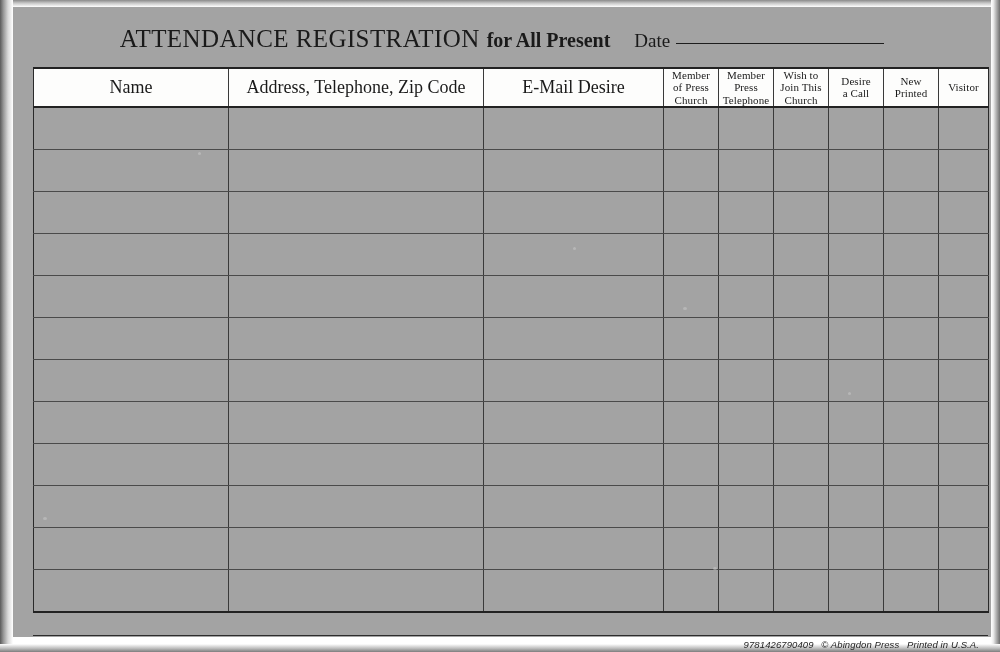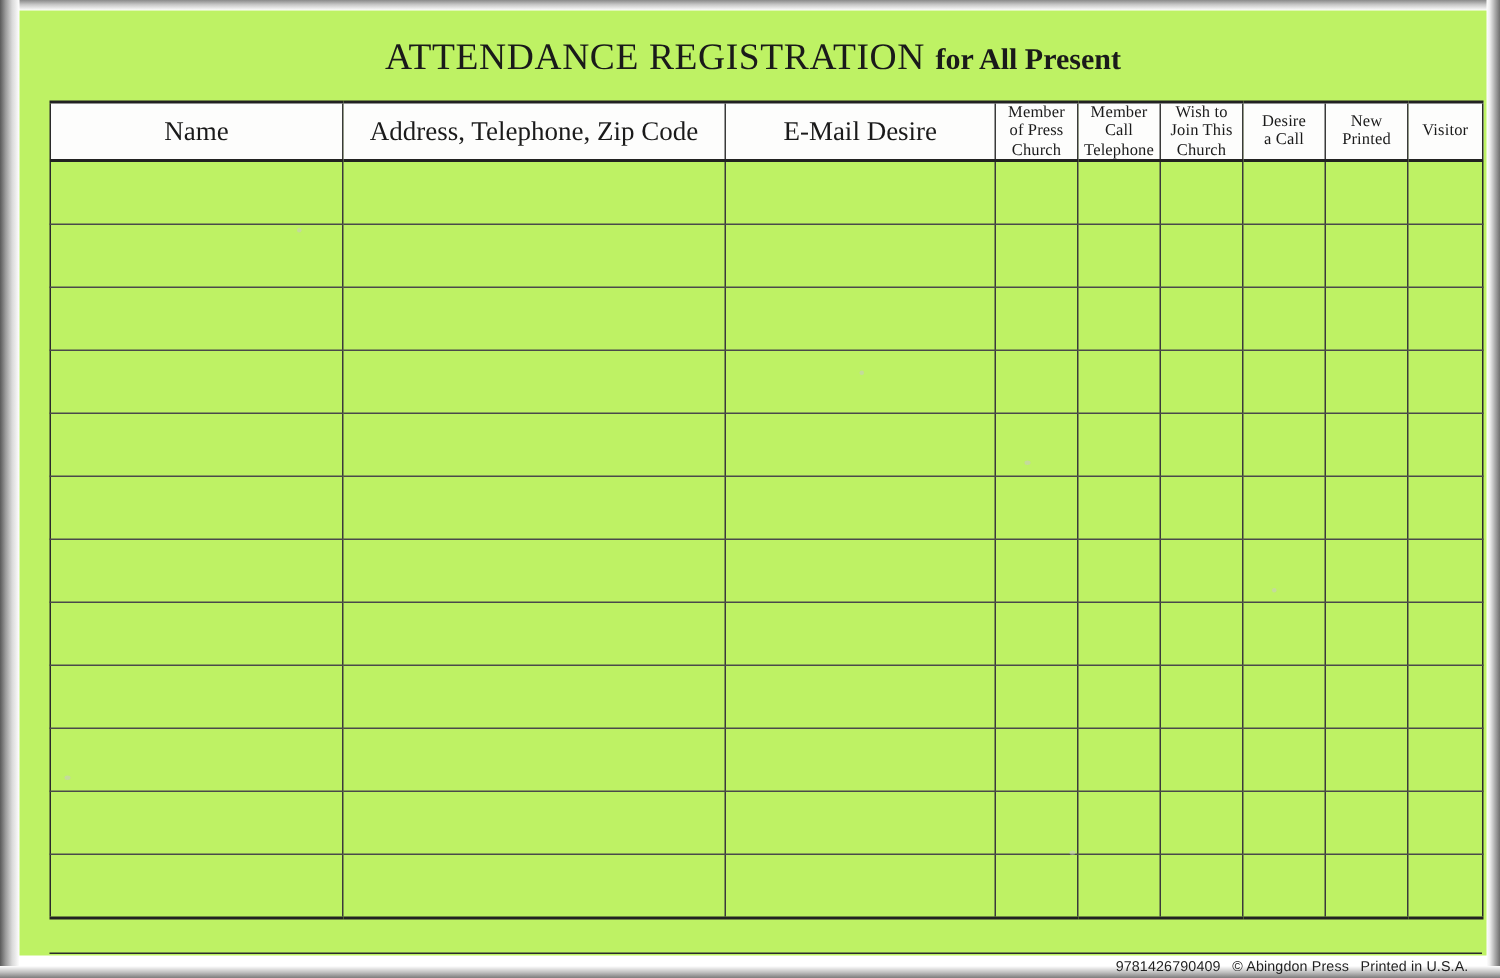--- a/index.html
+++ b/index.html
@@ -48,7 +48,7 @@
     top: 7px;
     width: 978px;
     height: 630px;
-    background: #bef264;
+    background: #a3a3a3;
   }
 
   

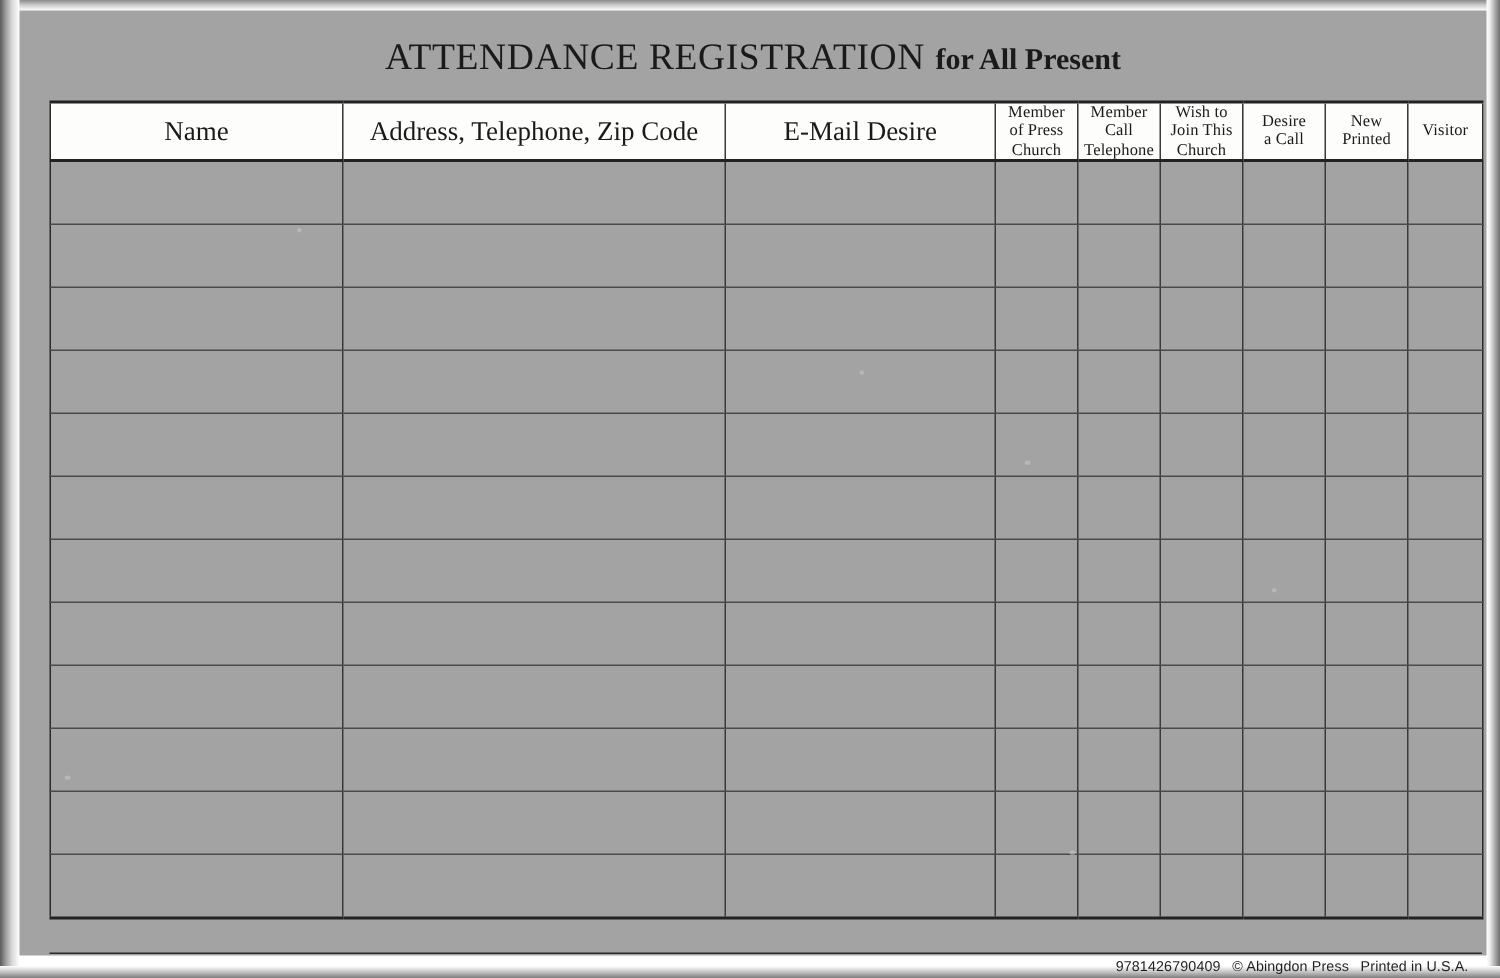--- a/index.html
+++ b/index.html
@@ -185,6 +185,10 @@
     <div class="title-row">
       <div class="title-main">ATTENDANCE REGISTRATION</div>
       <div class="title-suffix">for All Present</div>
+      <div class="date-group">
+        <div class="date-label">Date</div>
+        <div class="date-rule"></div>
+      </div>
     </div>
 
     <div class="table-wrap">

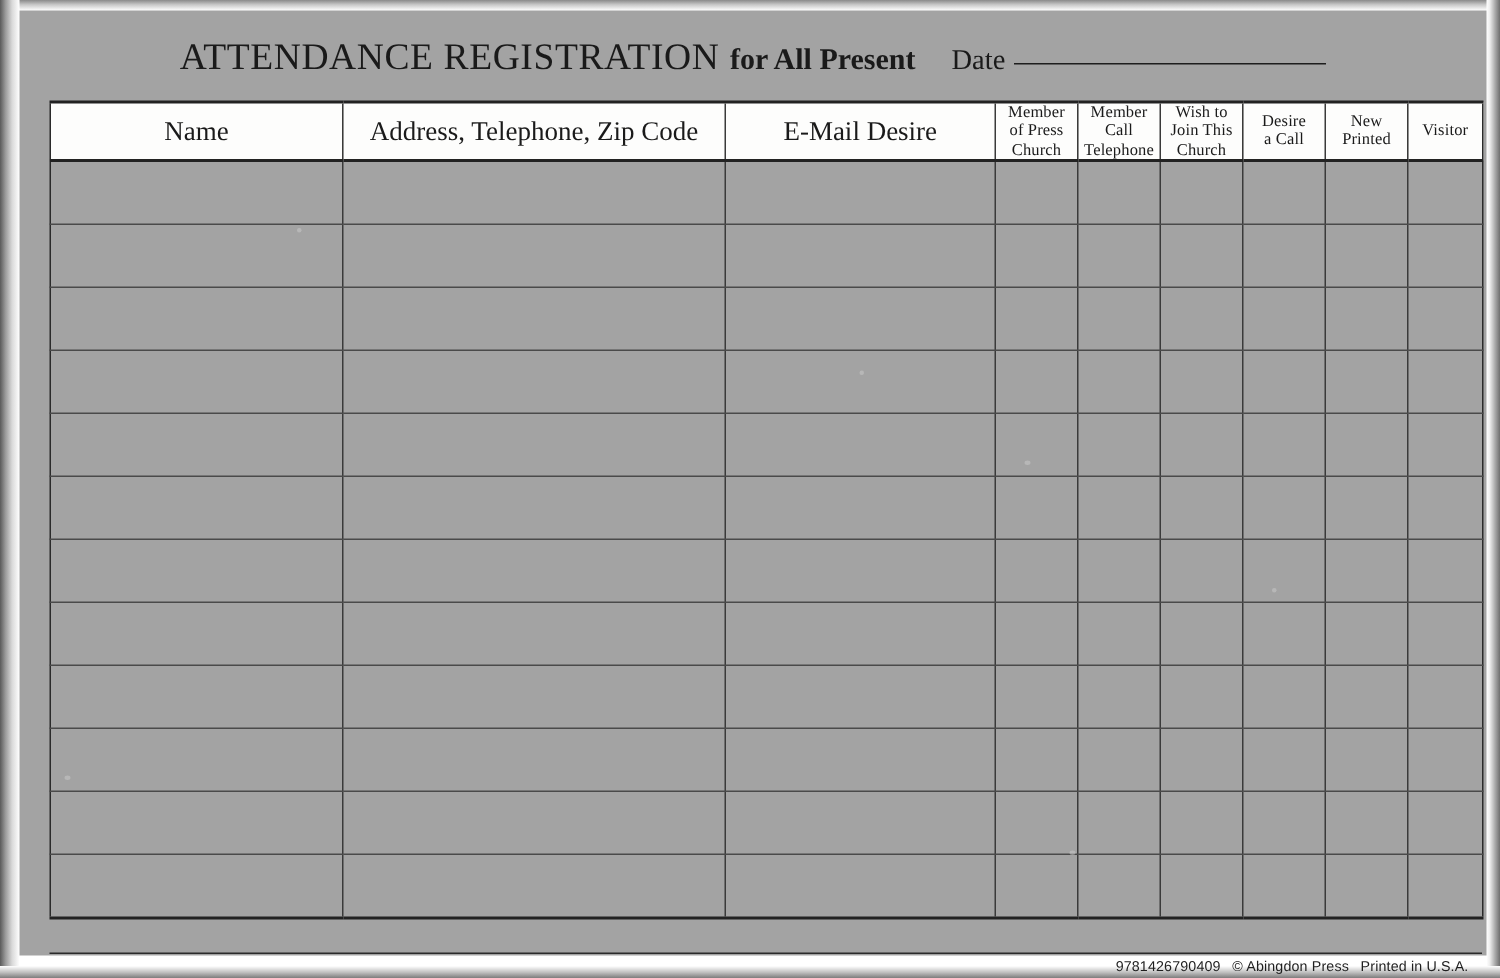--- a/index.html
+++ b/index.html
@@ -216,7 +216,7 @@
             </th>
             <th class="th-narrow">
               <span class="l">Member</span>
-              <span class="l">Call</span>
+              <span class="l">Press</span>
               <span class="l">Telephone</span>
             </th>
             <th class="th-narrow">

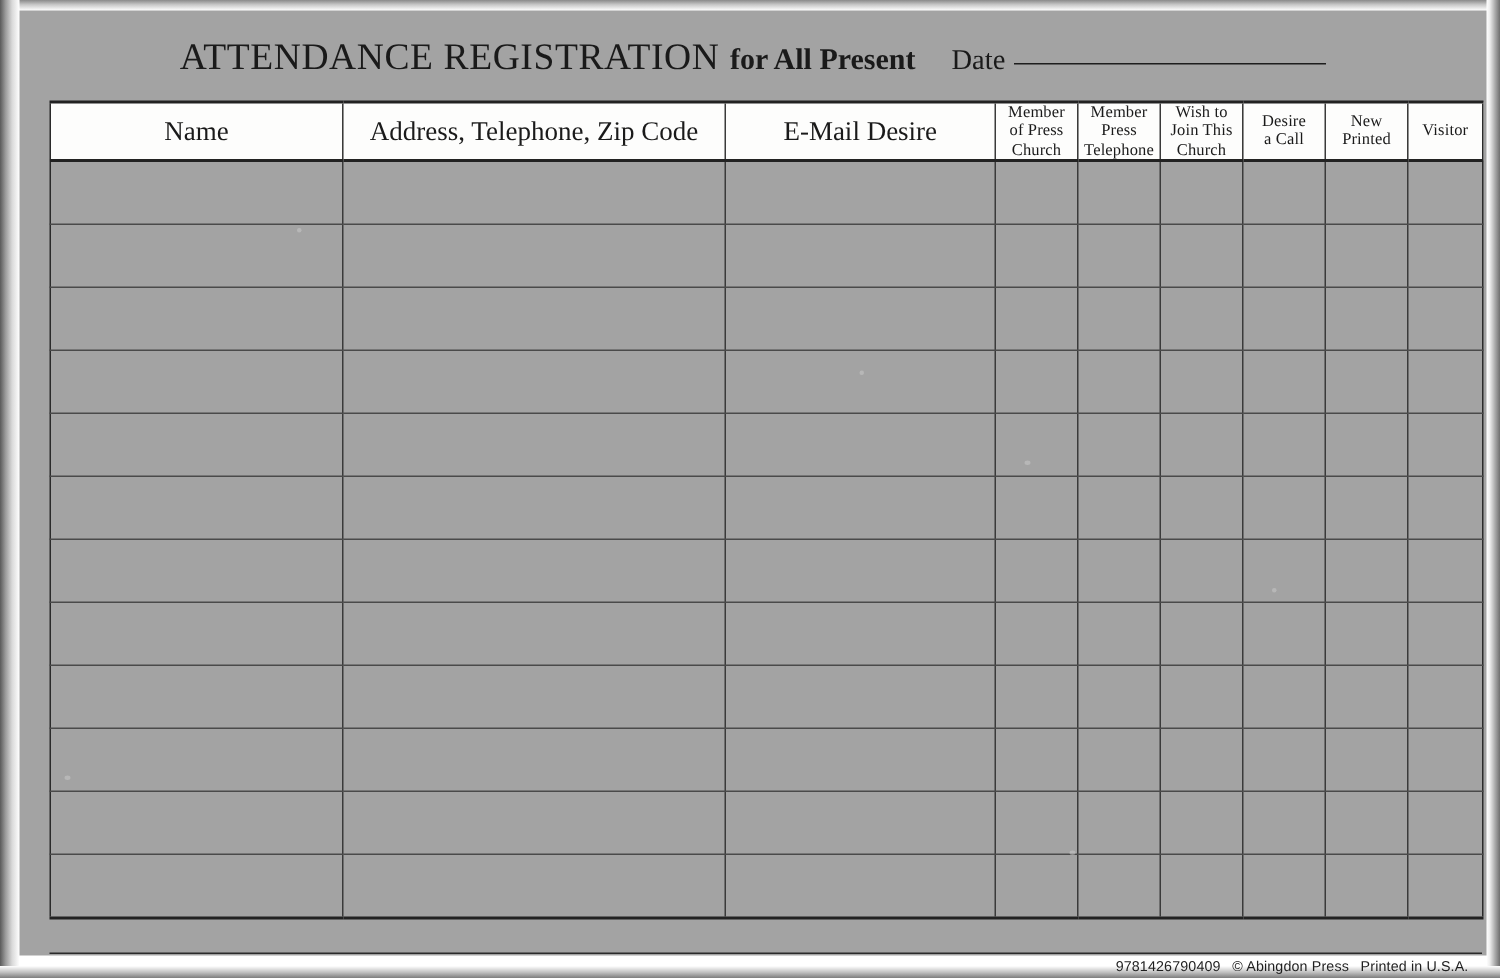--- a/index.html
+++ b/index.html
@@ -160,7 +160,7 @@
     white-space: nowrap;
     letter-spacing: 0.1px;
   }
-  .footer-text span { margin-left: 5px; }
+  .footer-text span { margin-left: 5px; font-style: italic; }
 
   
   .speck {

